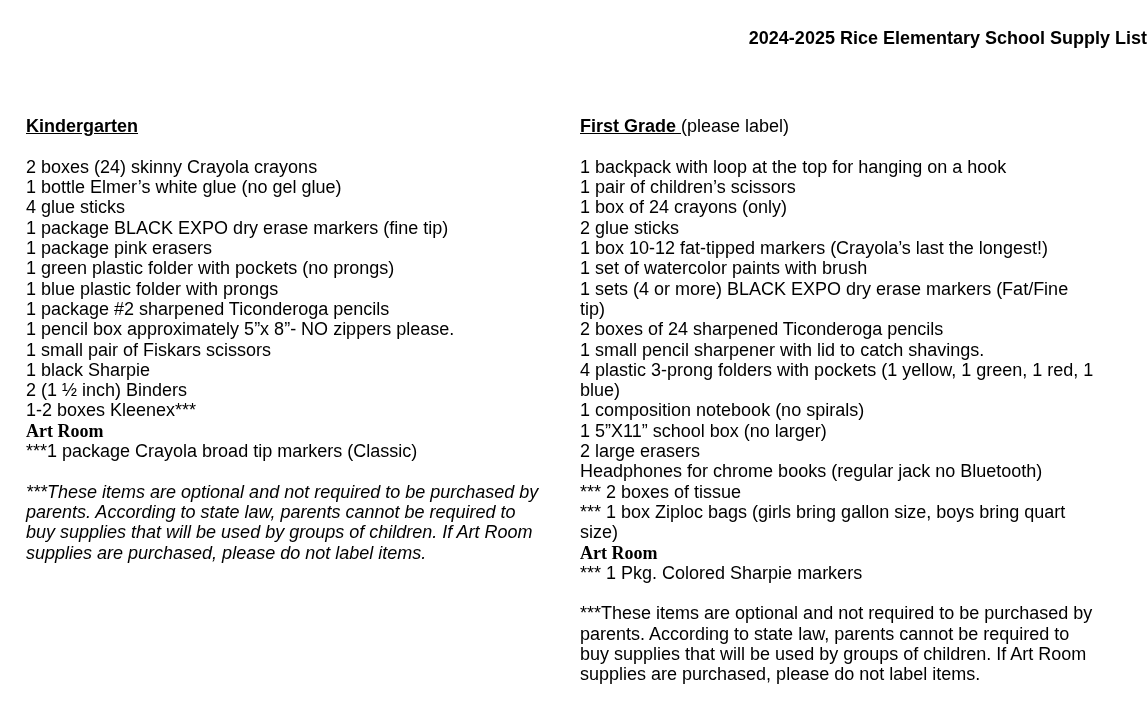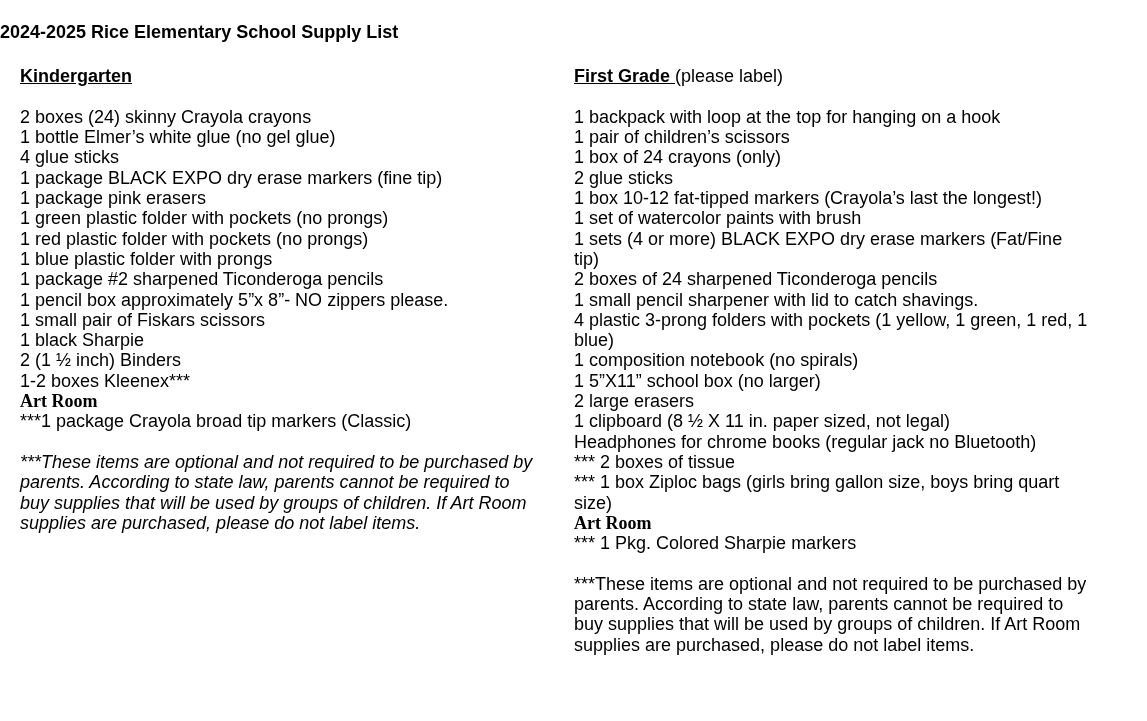--- a/index.html
+++ b/index.html
@@ -14,9 +14,9 @@
     overflow: hidden;
   }
   .doc-title {
-    text-align: left;
+    text-align: right;
     font-weight: 700;
-    padding-top: 22px;
+    padding-top: 28px;
   }
   .columns {
     display: flex;

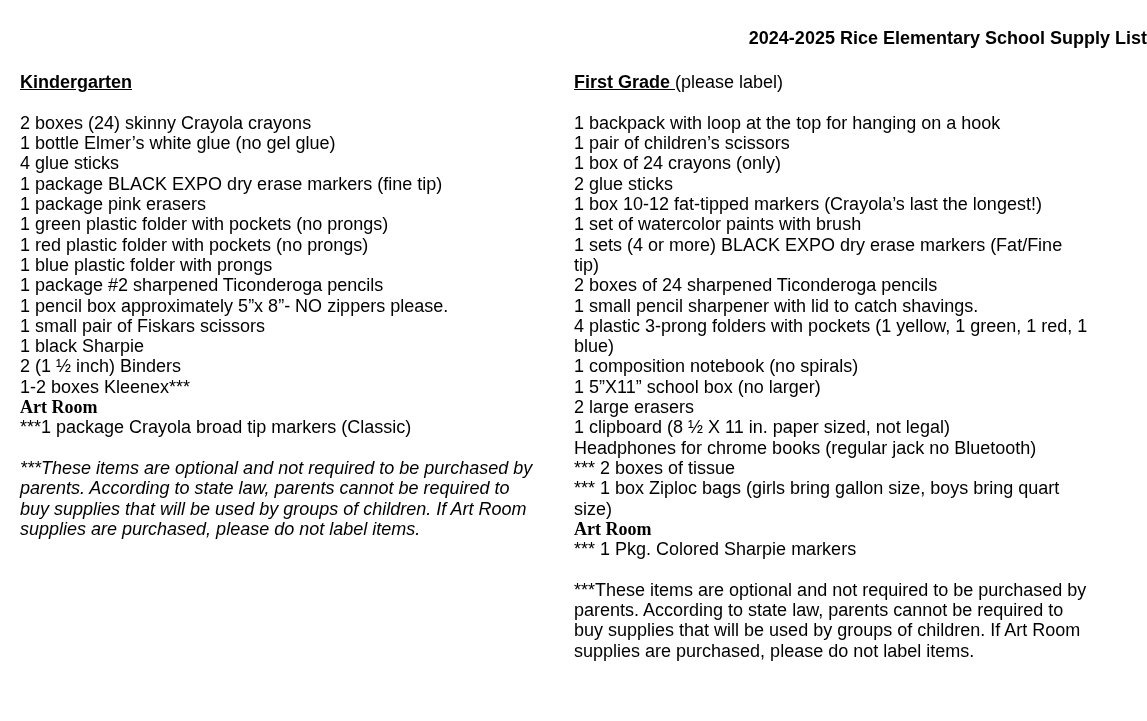--- a/index.html
+++ b/index.html
@@ -20,8 +20,8 @@
   }
   .columns {
     display: flex;
-    margin-top: 24px;
-    padding-left: 20px;
+    margin-top: 68px;
+    padding-left: 26px;
   }
   .col-k { width: 518px; margin-right: 36px; }
   .col-f { width: 516px; }

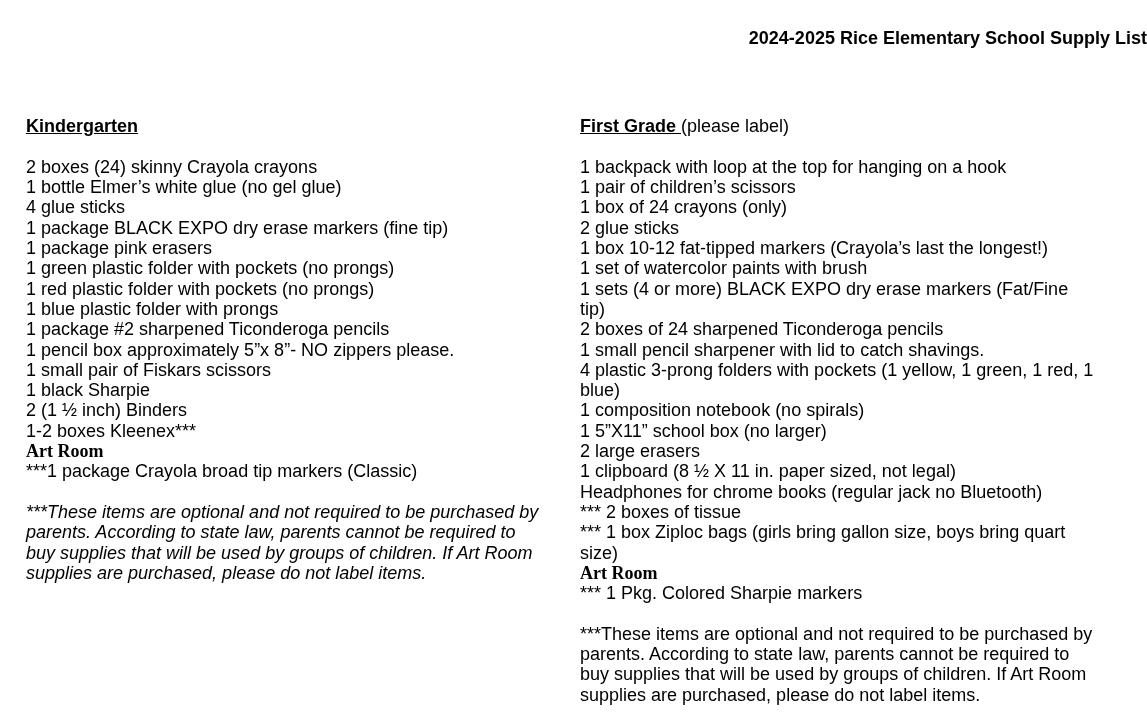--- a/index.html
+++ b/index.html
@@ -52,7 +52,6 @@
         <div class="line">1 package BLACK EXPO dry erase markers (fine tip)</div>
         <div class="line">1 package pink erasers</div>
         <div class="line">1 green plastic folder with pockets (no prongs)</div>
-        <div class="line">1 red plastic folder with pockets (no prongs)</div>
         <div class="line">1 blue plastic folder with prongs</div>
         <div class="line">1 package #2 sharpened Ticonderoga pencils</div>
         <div class="line">1 pencil box approximately 5”x 8”- NO zippers please.</div>

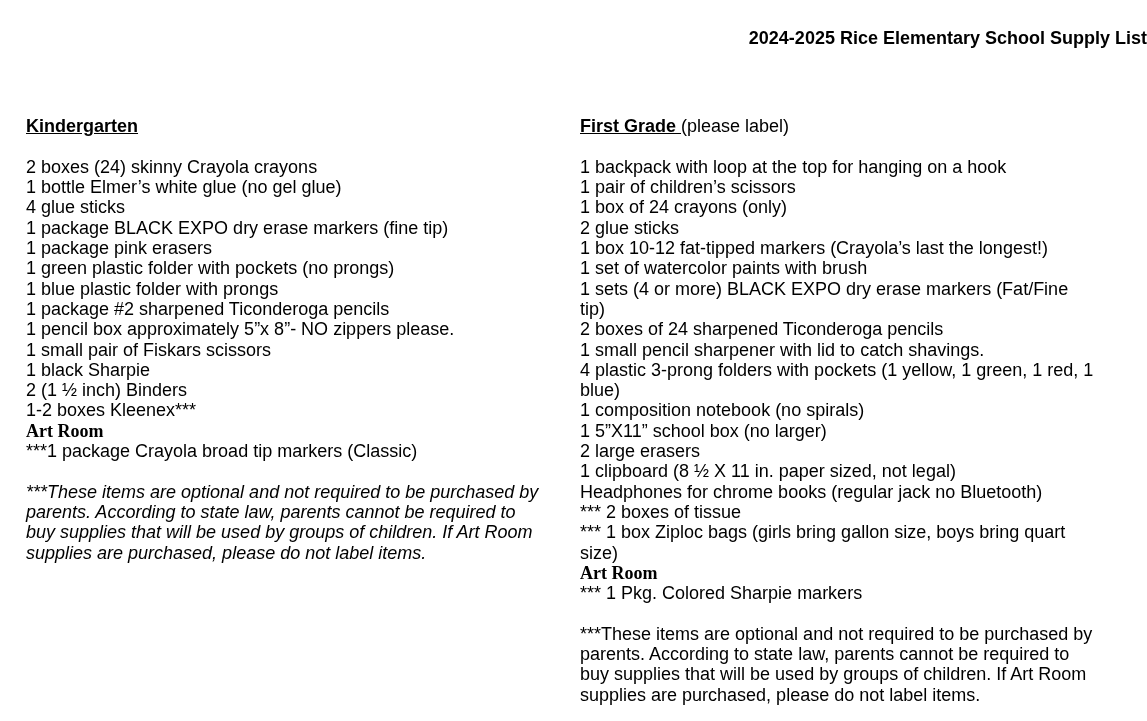--- a/index.html
+++ b/index.html
@@ -83,7 +83,6 @@
         <div class="line">1 composition notebook (no spirals)</div>
         <div class="line">1 5”X11” school box (no larger)</div>
         <div class="line">2 large erasers</div>
-        <div class="line">1 clipboard (8 ½ X 11 in. paper sized, not legal)</div>
         <div class="line">Headphones for chrome books (regular jack no Bluetooth)</div>
         <div class="line">*** 2 boxes of tissue</div>
         <div class="line">*** 1 box Ziploc bags (girls bring gallon size, boys bring quart size)</div>

